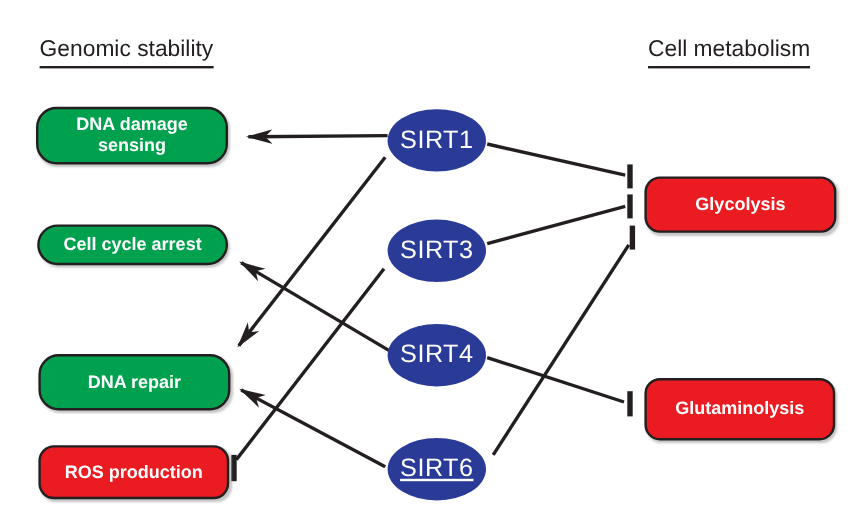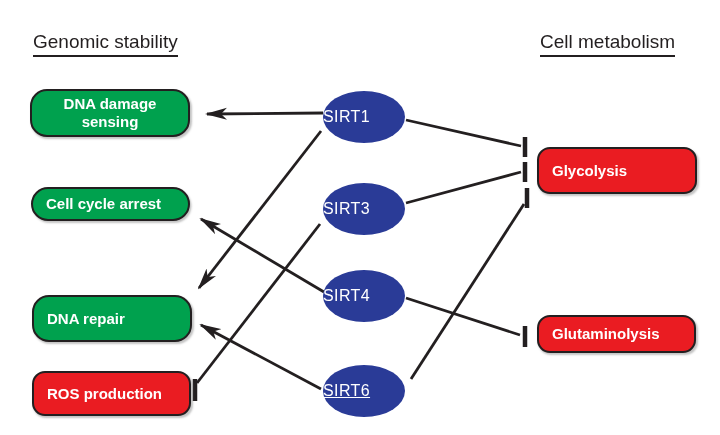--- a/index.html
+++ b/index.html
@@ -12,7 +12,7 @@
   #edge-layer{position:absolute;left:0;top:0;}
   #nodes{position:absolute;left:0;top:0;width:100%;height:100%;pointer-events:none;}
 
-  .node{position:absolute;display:flex;align-items:center;
+  .node{position:absolute;display:flex;align-items:center;justify-content:center;
         text-align:center;box-sizing:border-box;}
   .box{border:2px solid var(--line);color:#ffffff;font-weight:700;font-size:15px;
        line-height:1.18;padding:2px 13px;box-shadow:1.5px 2px 2px rgba(125,125,125,.45);}

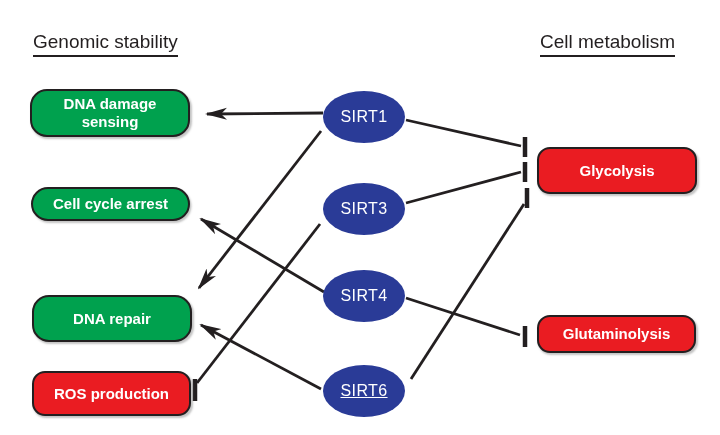--- a/index.html
+++ b/index.html
@@ -19,7 +19,7 @@
   .c-green{background:var(--green);border-radius:17px;}
   .c-red{background:var(--red);border-radius:13px;}
   .c-blue{background:var(--blue);}
-  .ellipse{border-radius:50%;color:#ffffff;font-weight:400;font-size:16px;letter-spacing:.4px;}
+  .ellipse{border-radius:50%;color:#ffffff;font-weight:400;font-size:21px;letter-spacing:.4px;}
   .heading{font-size:19px;color:var(--line);}
   .heading .label{border-bottom:2px solid var(--line);padding-bottom:2px;white-space:nowrap;}
 

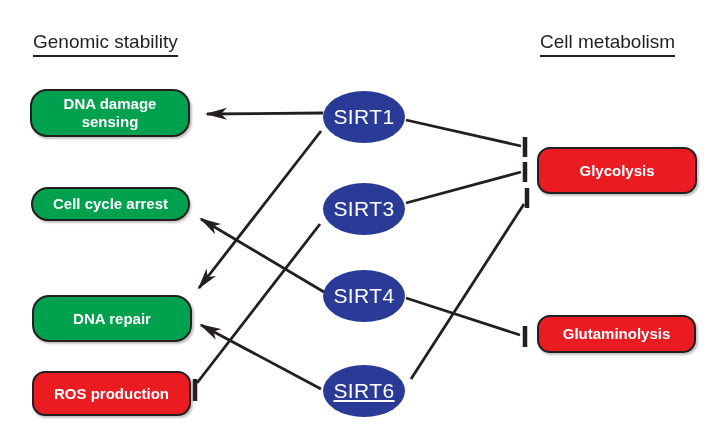--- a/index.html
+++ b/index.html
@@ -76,7 +76,7 @@
       <div class="node box c-red" style="left: 537px; top: 147px; width: 160px; height: 47px;">
         <span class="label">Glycolysis</span>
       </div>
-      <div class="node box c-red" style="left: 537px; top: 315px; width: 159px; height: 38px;">
+      <div class="node box c-red" style="left: 537px; top: 315px; width: 159px; height: 52px;">
         <span class="label">Glutaminolysis</span>
       </div>
       <div class="node ellipse c-blue" style="left: 323px; top: 91px; width: 82px; height: 52px;">

